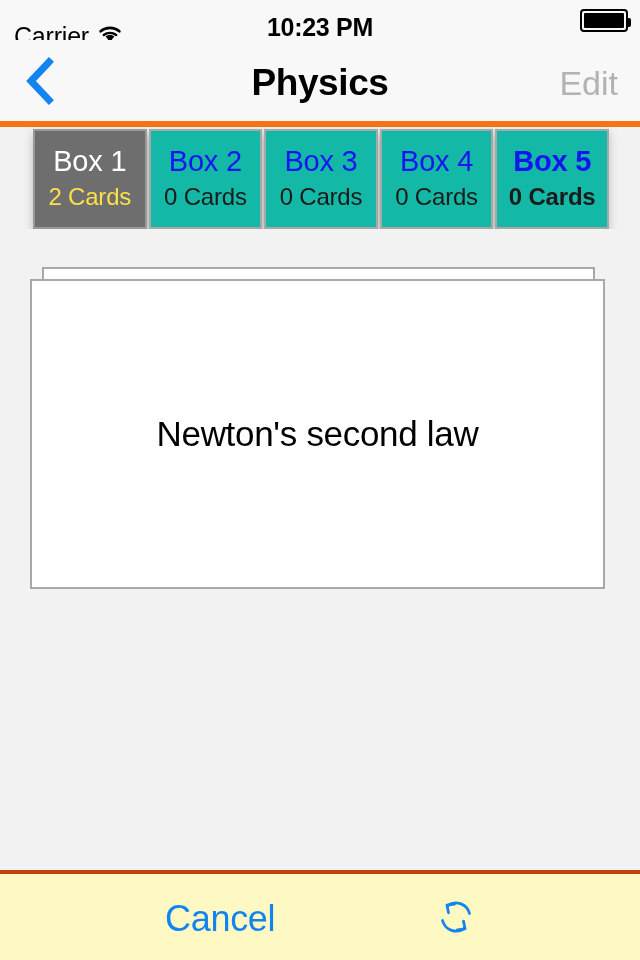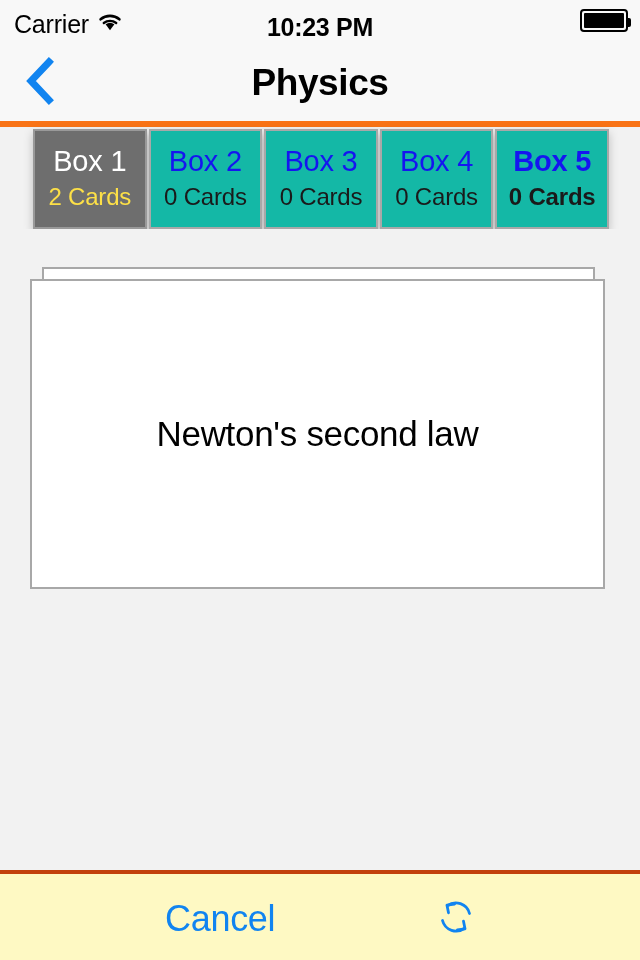--- a/index.html
+++ b/index.html
@@ -35,7 +35,7 @@
   .status-left {
     position: absolute;
     left: 14px;
-    top: 4px;
+    top: 16px;
     height: 40px;
     display: flex;
     align-items: center;

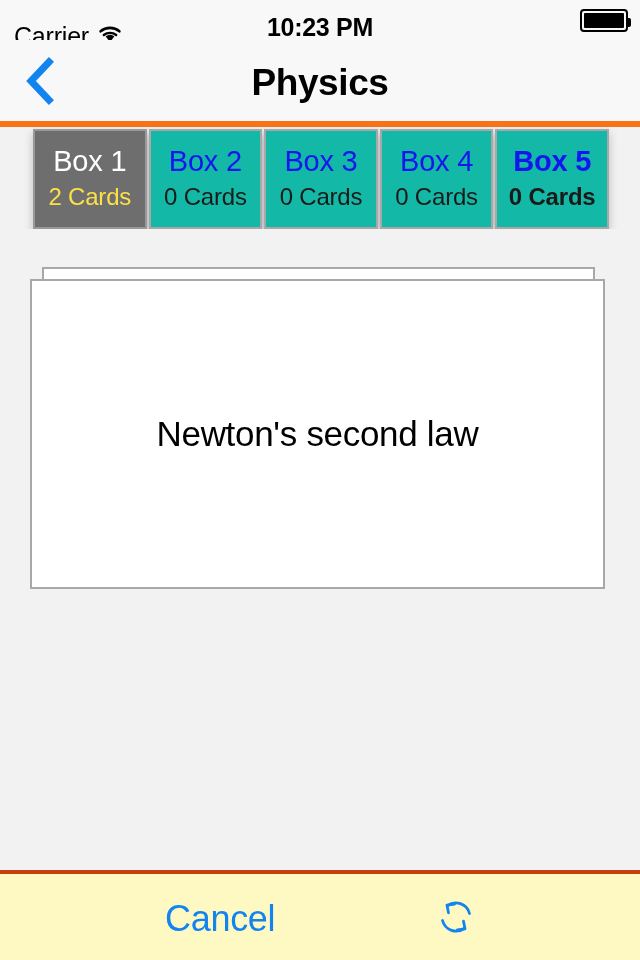--- a/index.html
+++ b/index.html
@@ -292,6 +292,7 @@
       </span>
     </div>
     <div class="nav-title">Physics</div>
+    <div class="nav-edit">Edit</div>
   </div>
 
   <div class="boxes-wrap">

